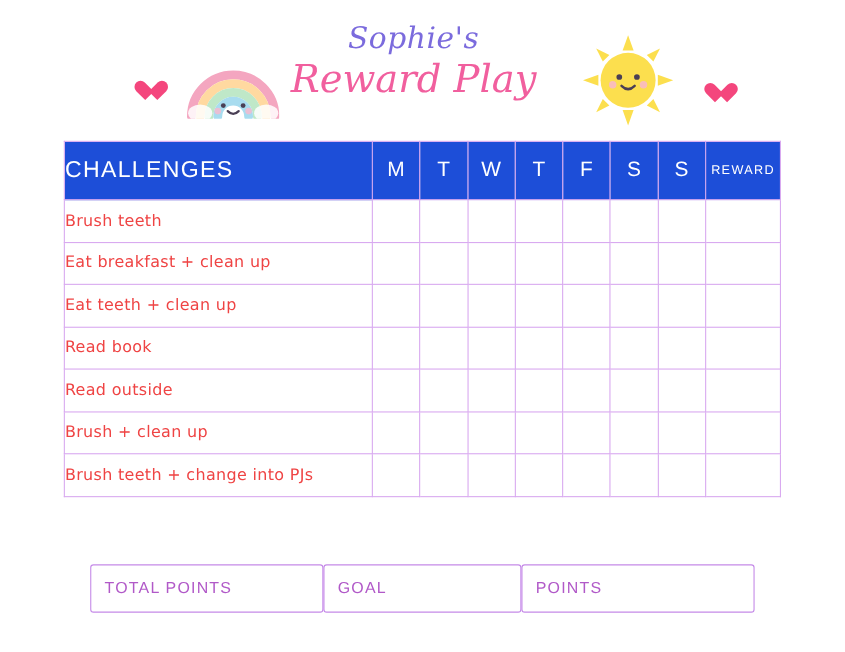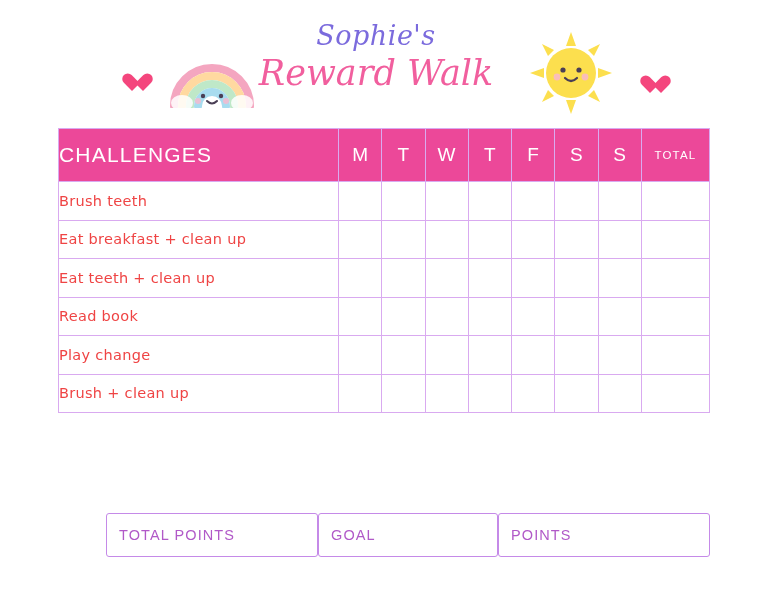--- a/index.html
+++ b/index.html
@@ -205,7 +205,7 @@
 
     <div class="title-block">
       <div class="title-line1">Sophie's</div>
-      <div class="title-line2">Reward Walk</div>
+      <div class="title-line2">Reward Play</div>
     </div>
 
     <div class="sun">

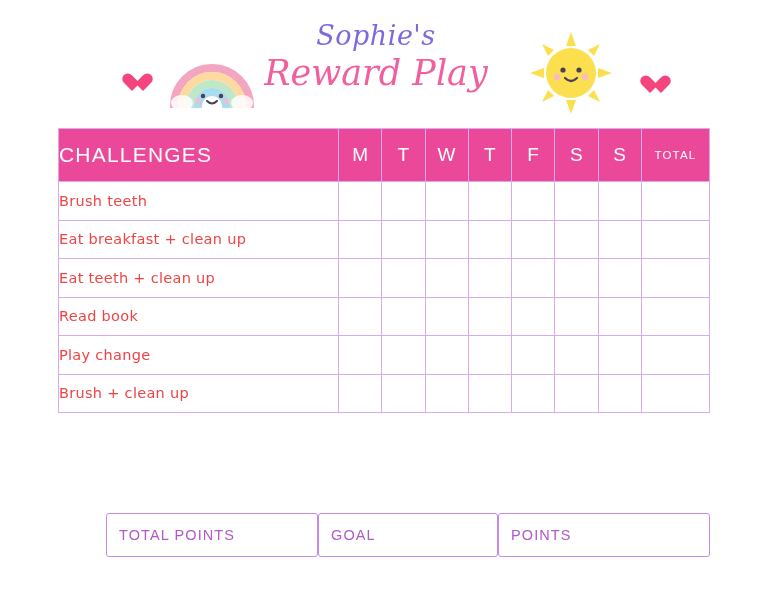--- a/index.html
+++ b/index.html
@@ -114,7 +114,7 @@
     padding: 0;
   }
   thead th {
-    background: #ec4899;
+    background: #1d4ed8;
     border: 1px solid #e3a9f5;
     height: 52px;
     color: #ffffff;

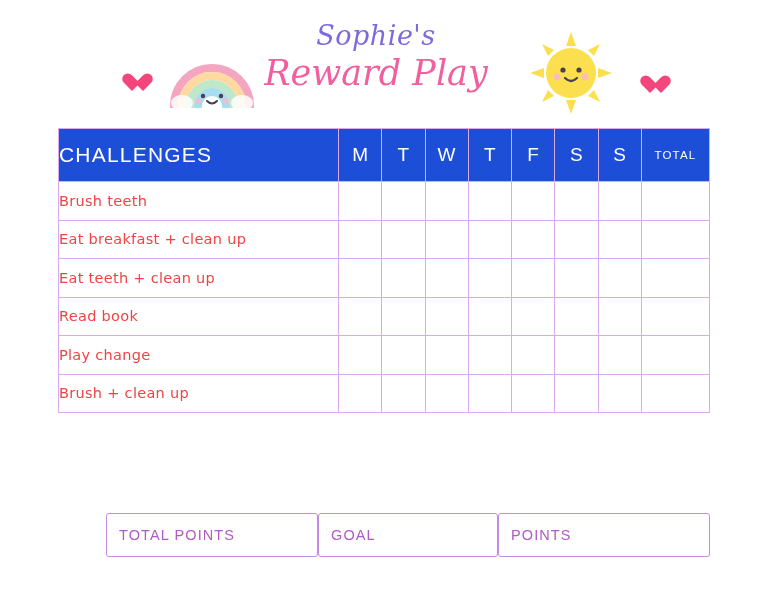--- a/index.html
+++ b/index.html
@@ -255,7 +255,7 @@
           <th class="day-head">F</th>
           <th class="day-head">S</th>
           <th class="day-head">S</th>
-          <th class="points-head">TOTAL</th>
+          <th class="points-head">REWARD</th>
         </tr>
       </thead>
       <tbody>

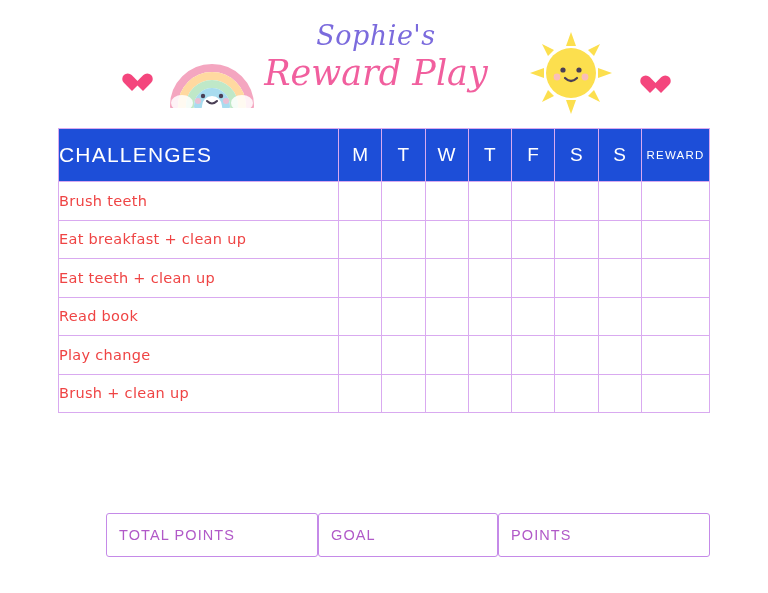--- a/index.html
+++ b/index.html
@@ -304,7 +304,7 @@
           <td class="cell"></td>
         </tr>
         <tr>
-          <td class="task">Play change</td>
+          <td class="task">Read outside</td>
           <td class="cell"></td>
           <td class="cell"></td>
           <td class="cell"></td>

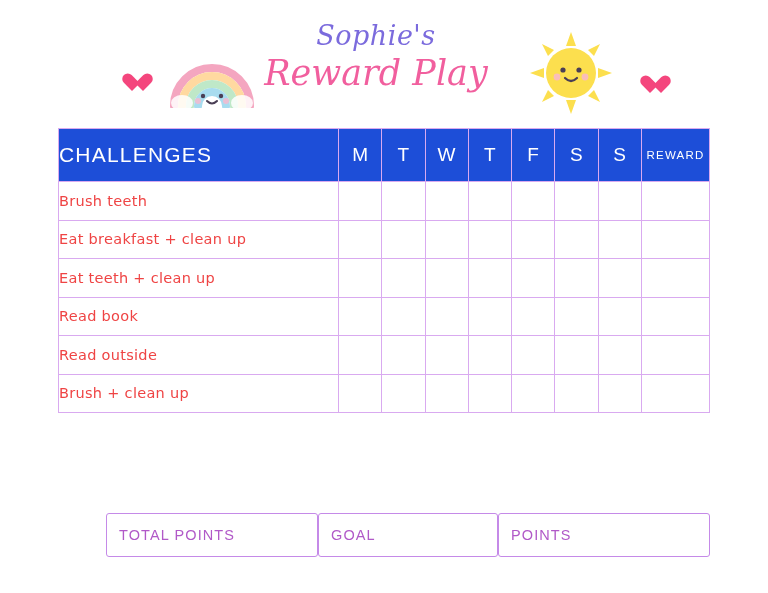--- a/index.html
+++ b/index.html
@@ -325,6 +325,17 @@
           <td class="cell"></td>
           <td class="cell"></td>
         </tr>
+        <tr>
+          <td class="task">Brush teeth + change into PJs</td>
+          <td class="cell"></td>
+          <td class="cell"></td>
+          <td class="cell"></td>
+          <td class="cell"></td>
+          <td class="cell"></td>
+          <td class="cell"></td>
+          <td class="cell"></td>
+          <td class="cell"></td>
+        </tr>
       </tbody>
     </table>
   </div>

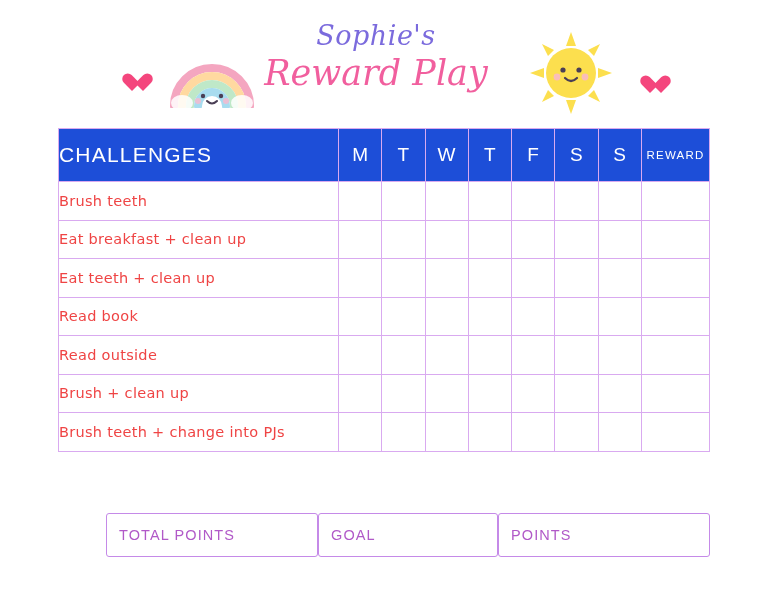--- a/index.html
+++ b/index.html
@@ -157,7 +157,7 @@
     top: 513px;
     width: 652px;
     display: flex;
-    justify-content: flex-end;
+    justify-content: center;
   }
   .foot-box {
     border: 1px solid #c58ae8;

